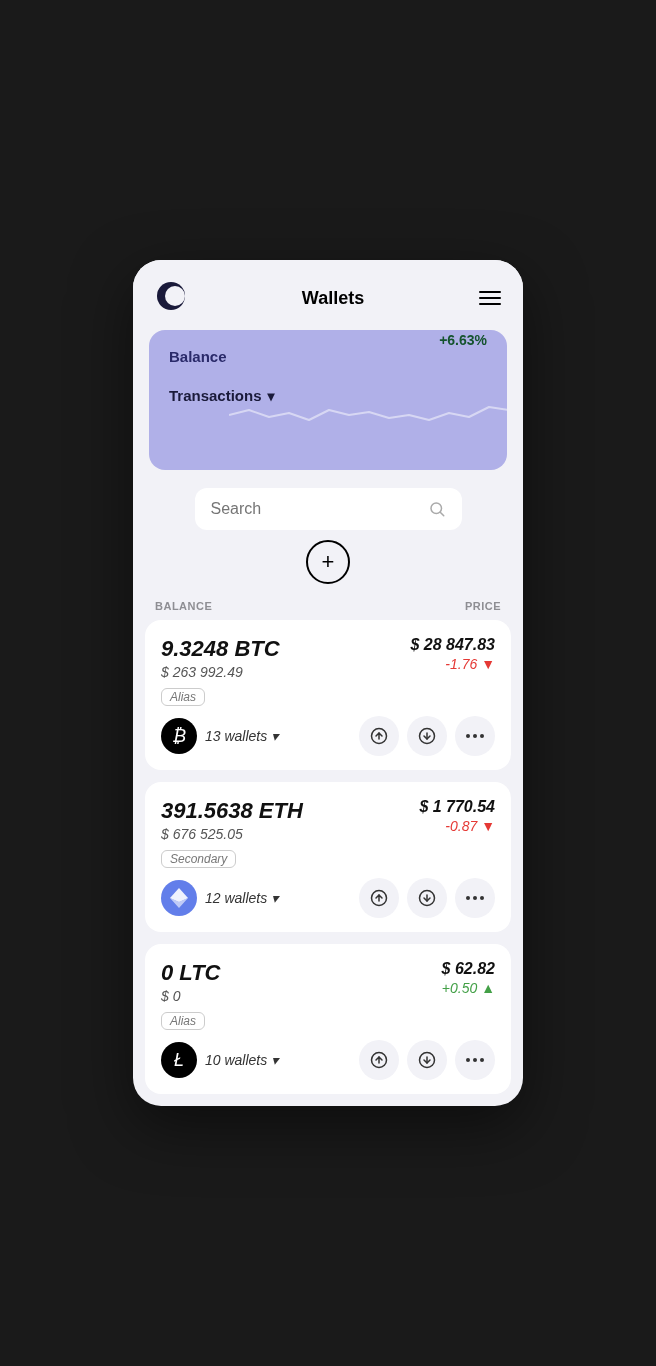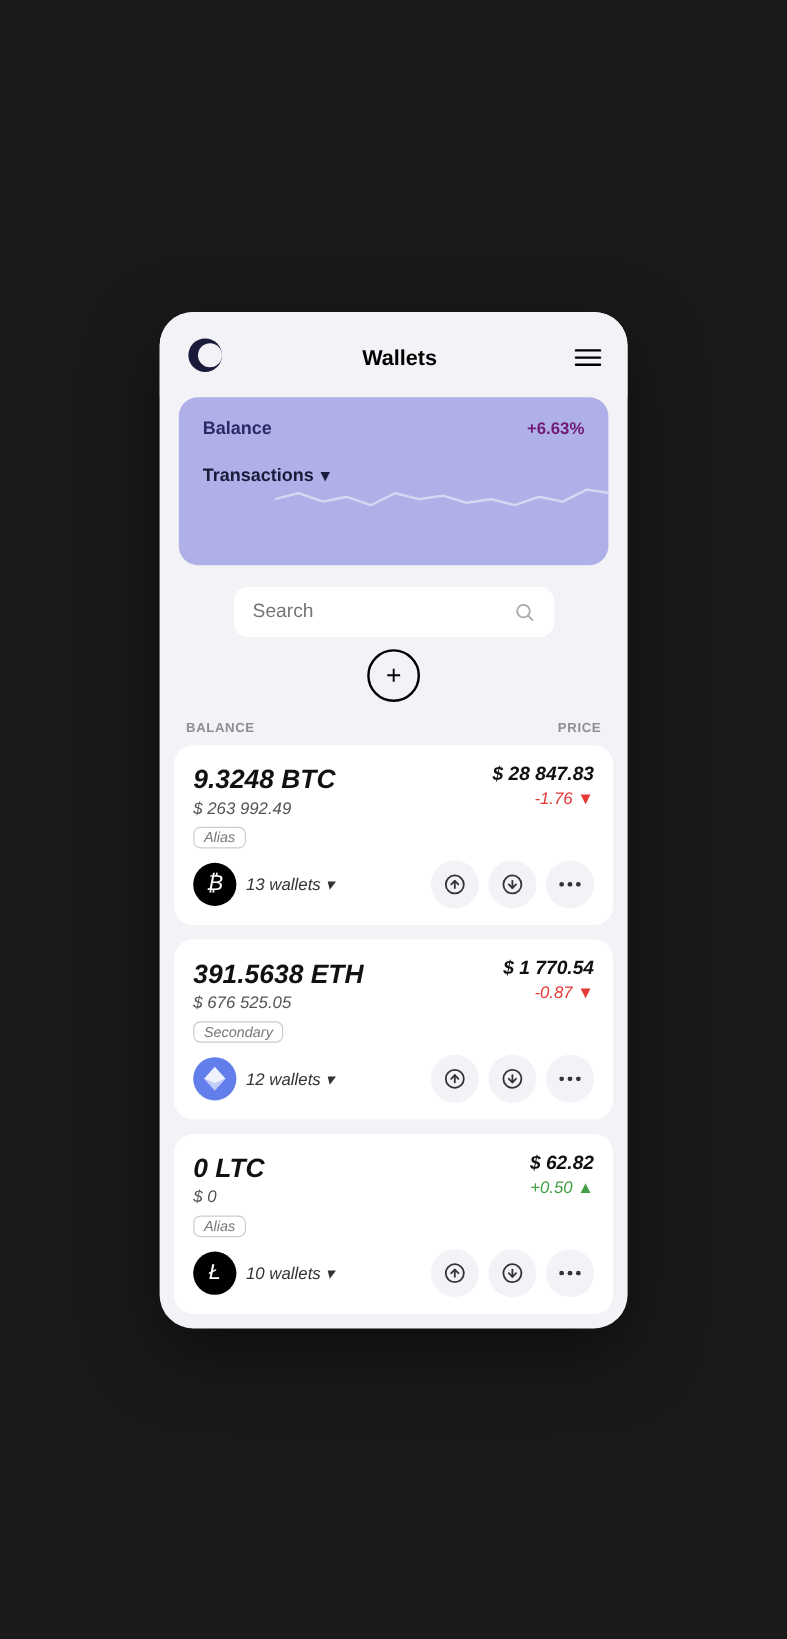--- a/index.html
+++ b/index.html
@@ -63,11 +63,11 @@
     }
     .balance-percent {
       position: absolute;
-      top: 18px;
+      top: 2px;
       right: 20px;
       font-size: 14px;
       font-weight: 600;
-      color: #701a75;
+      color: #14532d;
     }
     .balance-amount {
       font-size: 30px;

